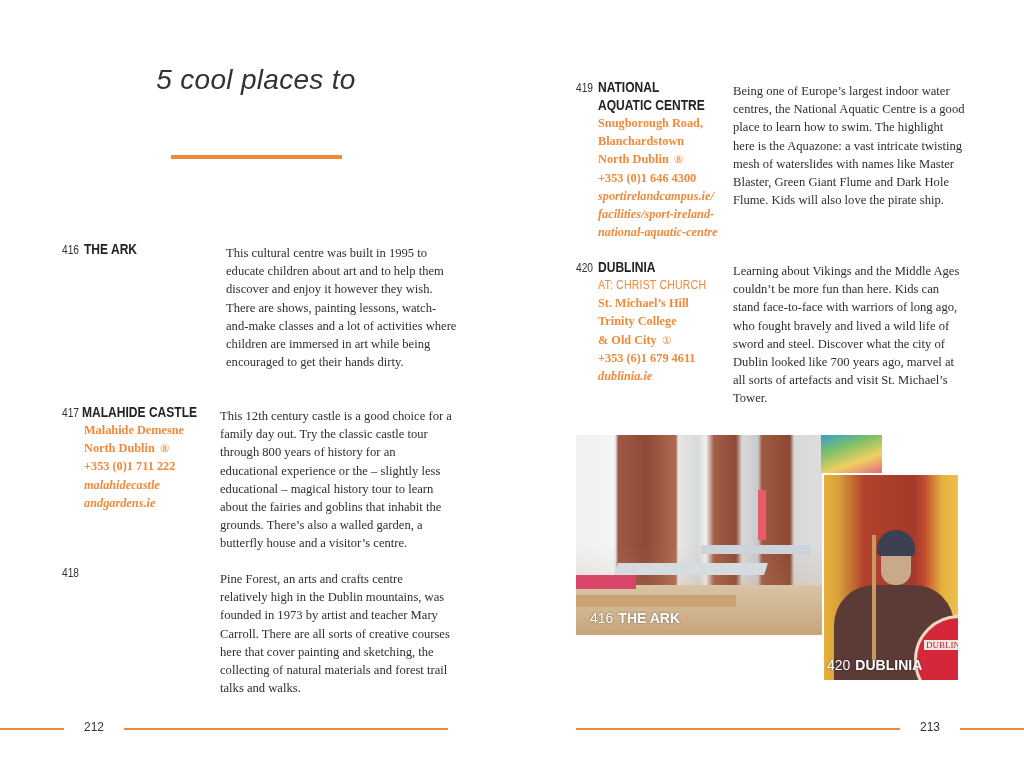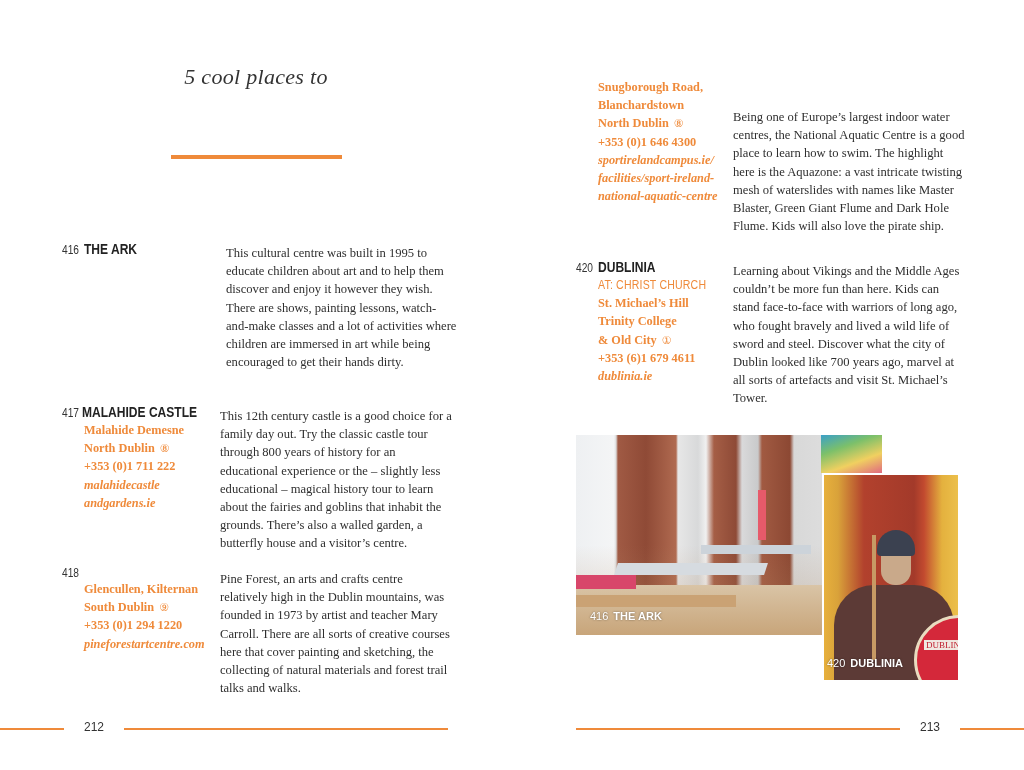--- a/index.html
+++ b/index.html
@@ -12,7 +12,7 @@
 
     .kicker {
       position: absolute; left: 0; width: 512px; top: 64px; text-align: center;
-      font-family: Liberation Serif, serif; font-style: italic; font-size: 22px; color: #333;
+      font-family: Liberation Sans, sans-serif; font-style: italic; font-size: 28px; color: #333;
       letter-spacing: 0.3px;
     }
     .title {

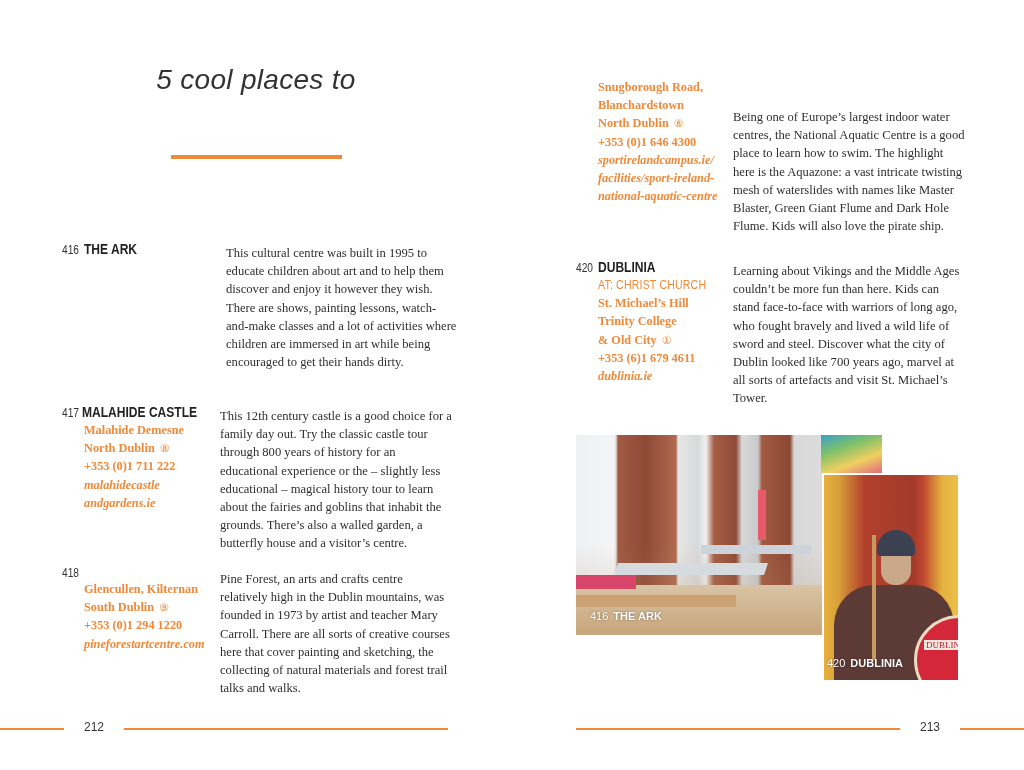--- a/index.html
+++ b/index.html
@@ -159,6 +159,13 @@
 
   <div class="entry" style="left:64px; top:78px;">
     <div class="meta" style="width:160px;">
+      <div class="entry-name-row">
+        <span class="entry-num">419</span>
+        <div class="name-block">
+          <span class="entry-name">NATIONAL</span>
+          <span class="entry-name">AQUATIC CENTRE</span>
+        </div>
+      </div>
       <div class="addr">
         <div class="line">Snugborough Road,</div>
         <div class="line">Blanchardstown</div>

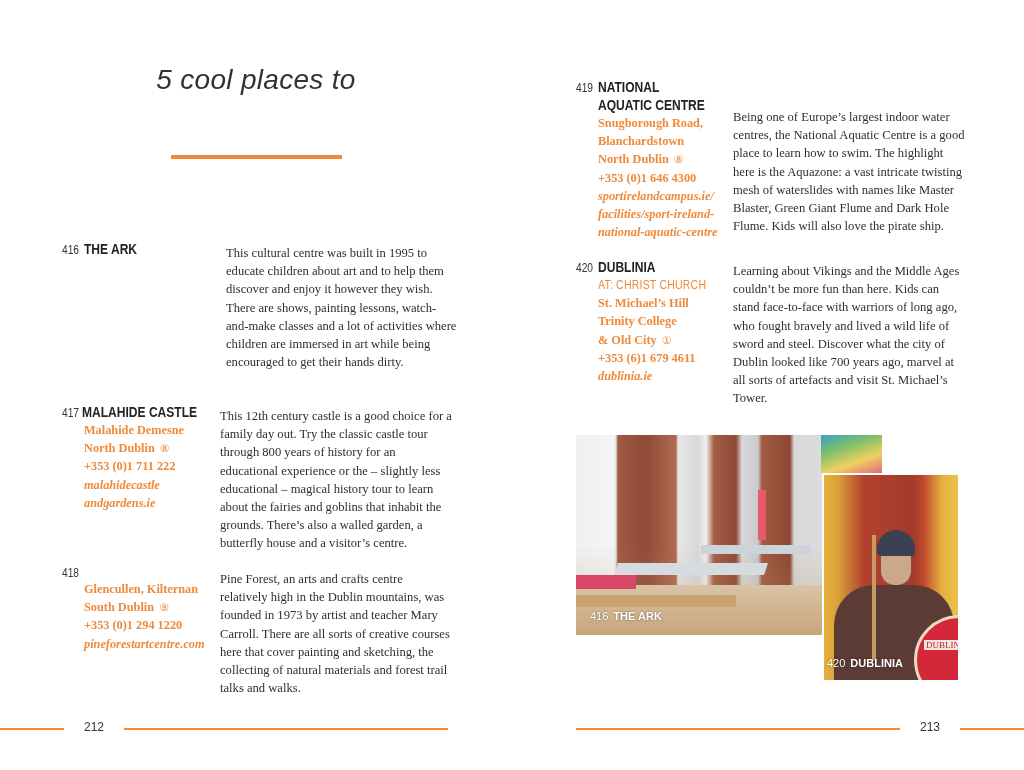--- a/index.html
+++ b/index.html
@@ -176,7 +176,7 @@
         <div class="line italic">national-aquatic-centre</div>
       </div>
     </div>
-    <div class="desc" style="left:157px; width:232px;margin-top:26px;">Being one of Europe’s largest indoor water centres, the National Aquatic Centre is a good place to learn how to swim. The highlight here is the Aquazone: a vast intricate twisting mesh of waterslides with names like Master Blaster, Green Giant Flume and Dark Hole Flume. Kids will also love the pirate ship.</div>
+    <div class="desc" style="left:157px; width:232px;">Being one of Europe’s largest indoor water centres, the National Aquatic Centre is a good place to learn how to swim. The highlight here is the Aquazone: a vast intricate twisting mesh of waterslides with names like Master Blaster, Green Giant Flume and Dark Hole Flume. Kids will also love the pirate ship.</div>
   </div>
 
   <div class="entry" style="left:64px; top:258px;">

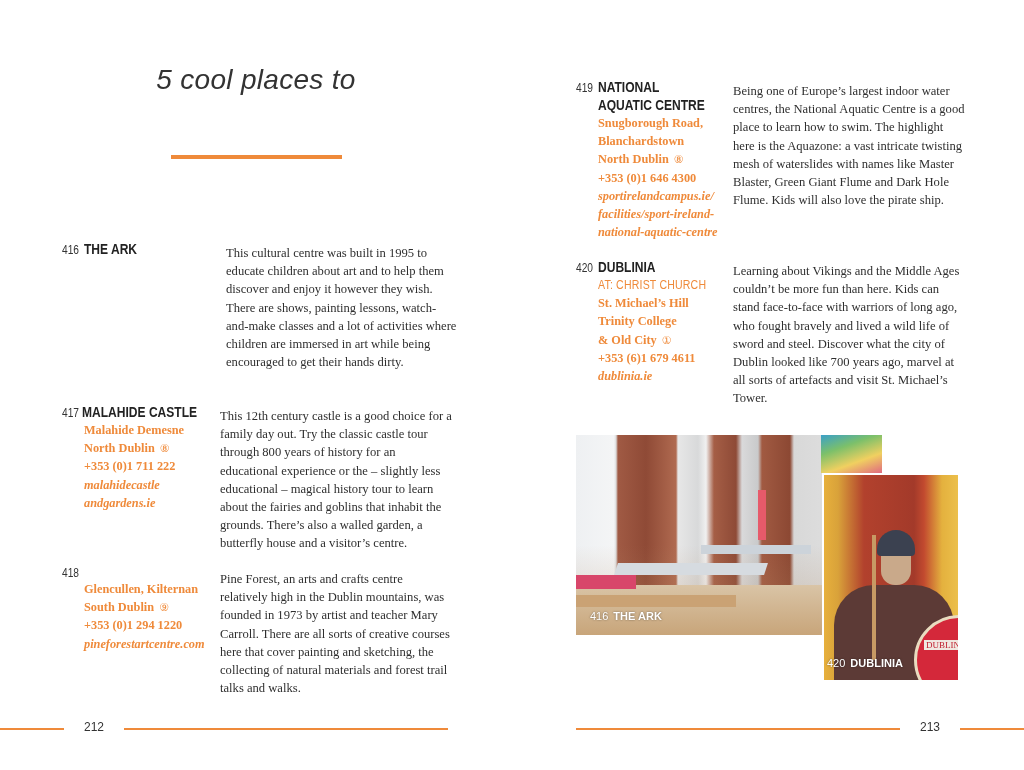--- a/index.html
+++ b/index.html
@@ -140,12 +140,6 @@
       <div class="entry-name-row">
         <span class="entry-num">418</span>
       </div>
-      <div class="addr">
-        <div class="line">Glencullen, Kilternan</div>
-        <div class="line"><span>South Dublin</span> <span class="circ">⑨</span></div>
-        <div class="line">+353 (0)1 294 1220</div>
-        <div class="line italic">pineforestartcentre.com</div>
-      </div>
     </div>
     <div class="desc" style="left:158px; width:232px;">Pine Forest, an arts and crafts centre relatively high in the Dublin mountains, was founded in 1973 by artist and teacher Mary Carroll. There are all sorts of creative courses here that cover painting and sketching, the collecting of natural materials and forest trail talks and walks.</div>
   </div>

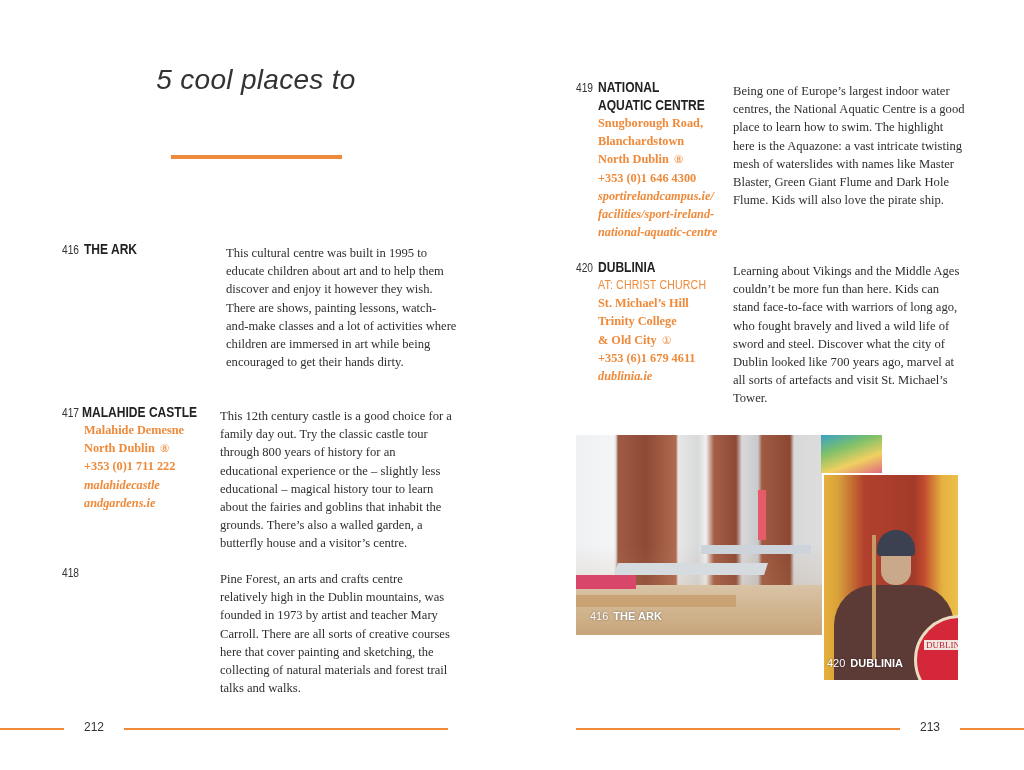--- a/index.html
+++ b/index.html
@@ -91,7 +91,7 @@
     .dub-shield-text { position: absolute; left: 100px; top: 165px; font-size: 9px; color: #c02030; font-family: "Liberation Serif", serif; background: #f0e8e0; padding: 0 2px; }
 
     .photo-caption {
-      position: absolute; color: #ffffff; font-family: "Liberation Sans", sans-serif; font-size: 11px;
+      position: absolute; color: #ffffff; font-family: "Liberation Sans", sans-serif; font-size: 14px;
       text-shadow: 0 0 2px rgba(0,0,0,0.5);
     }
     .photo-caption .cap-num { margin-right: 5px; }

